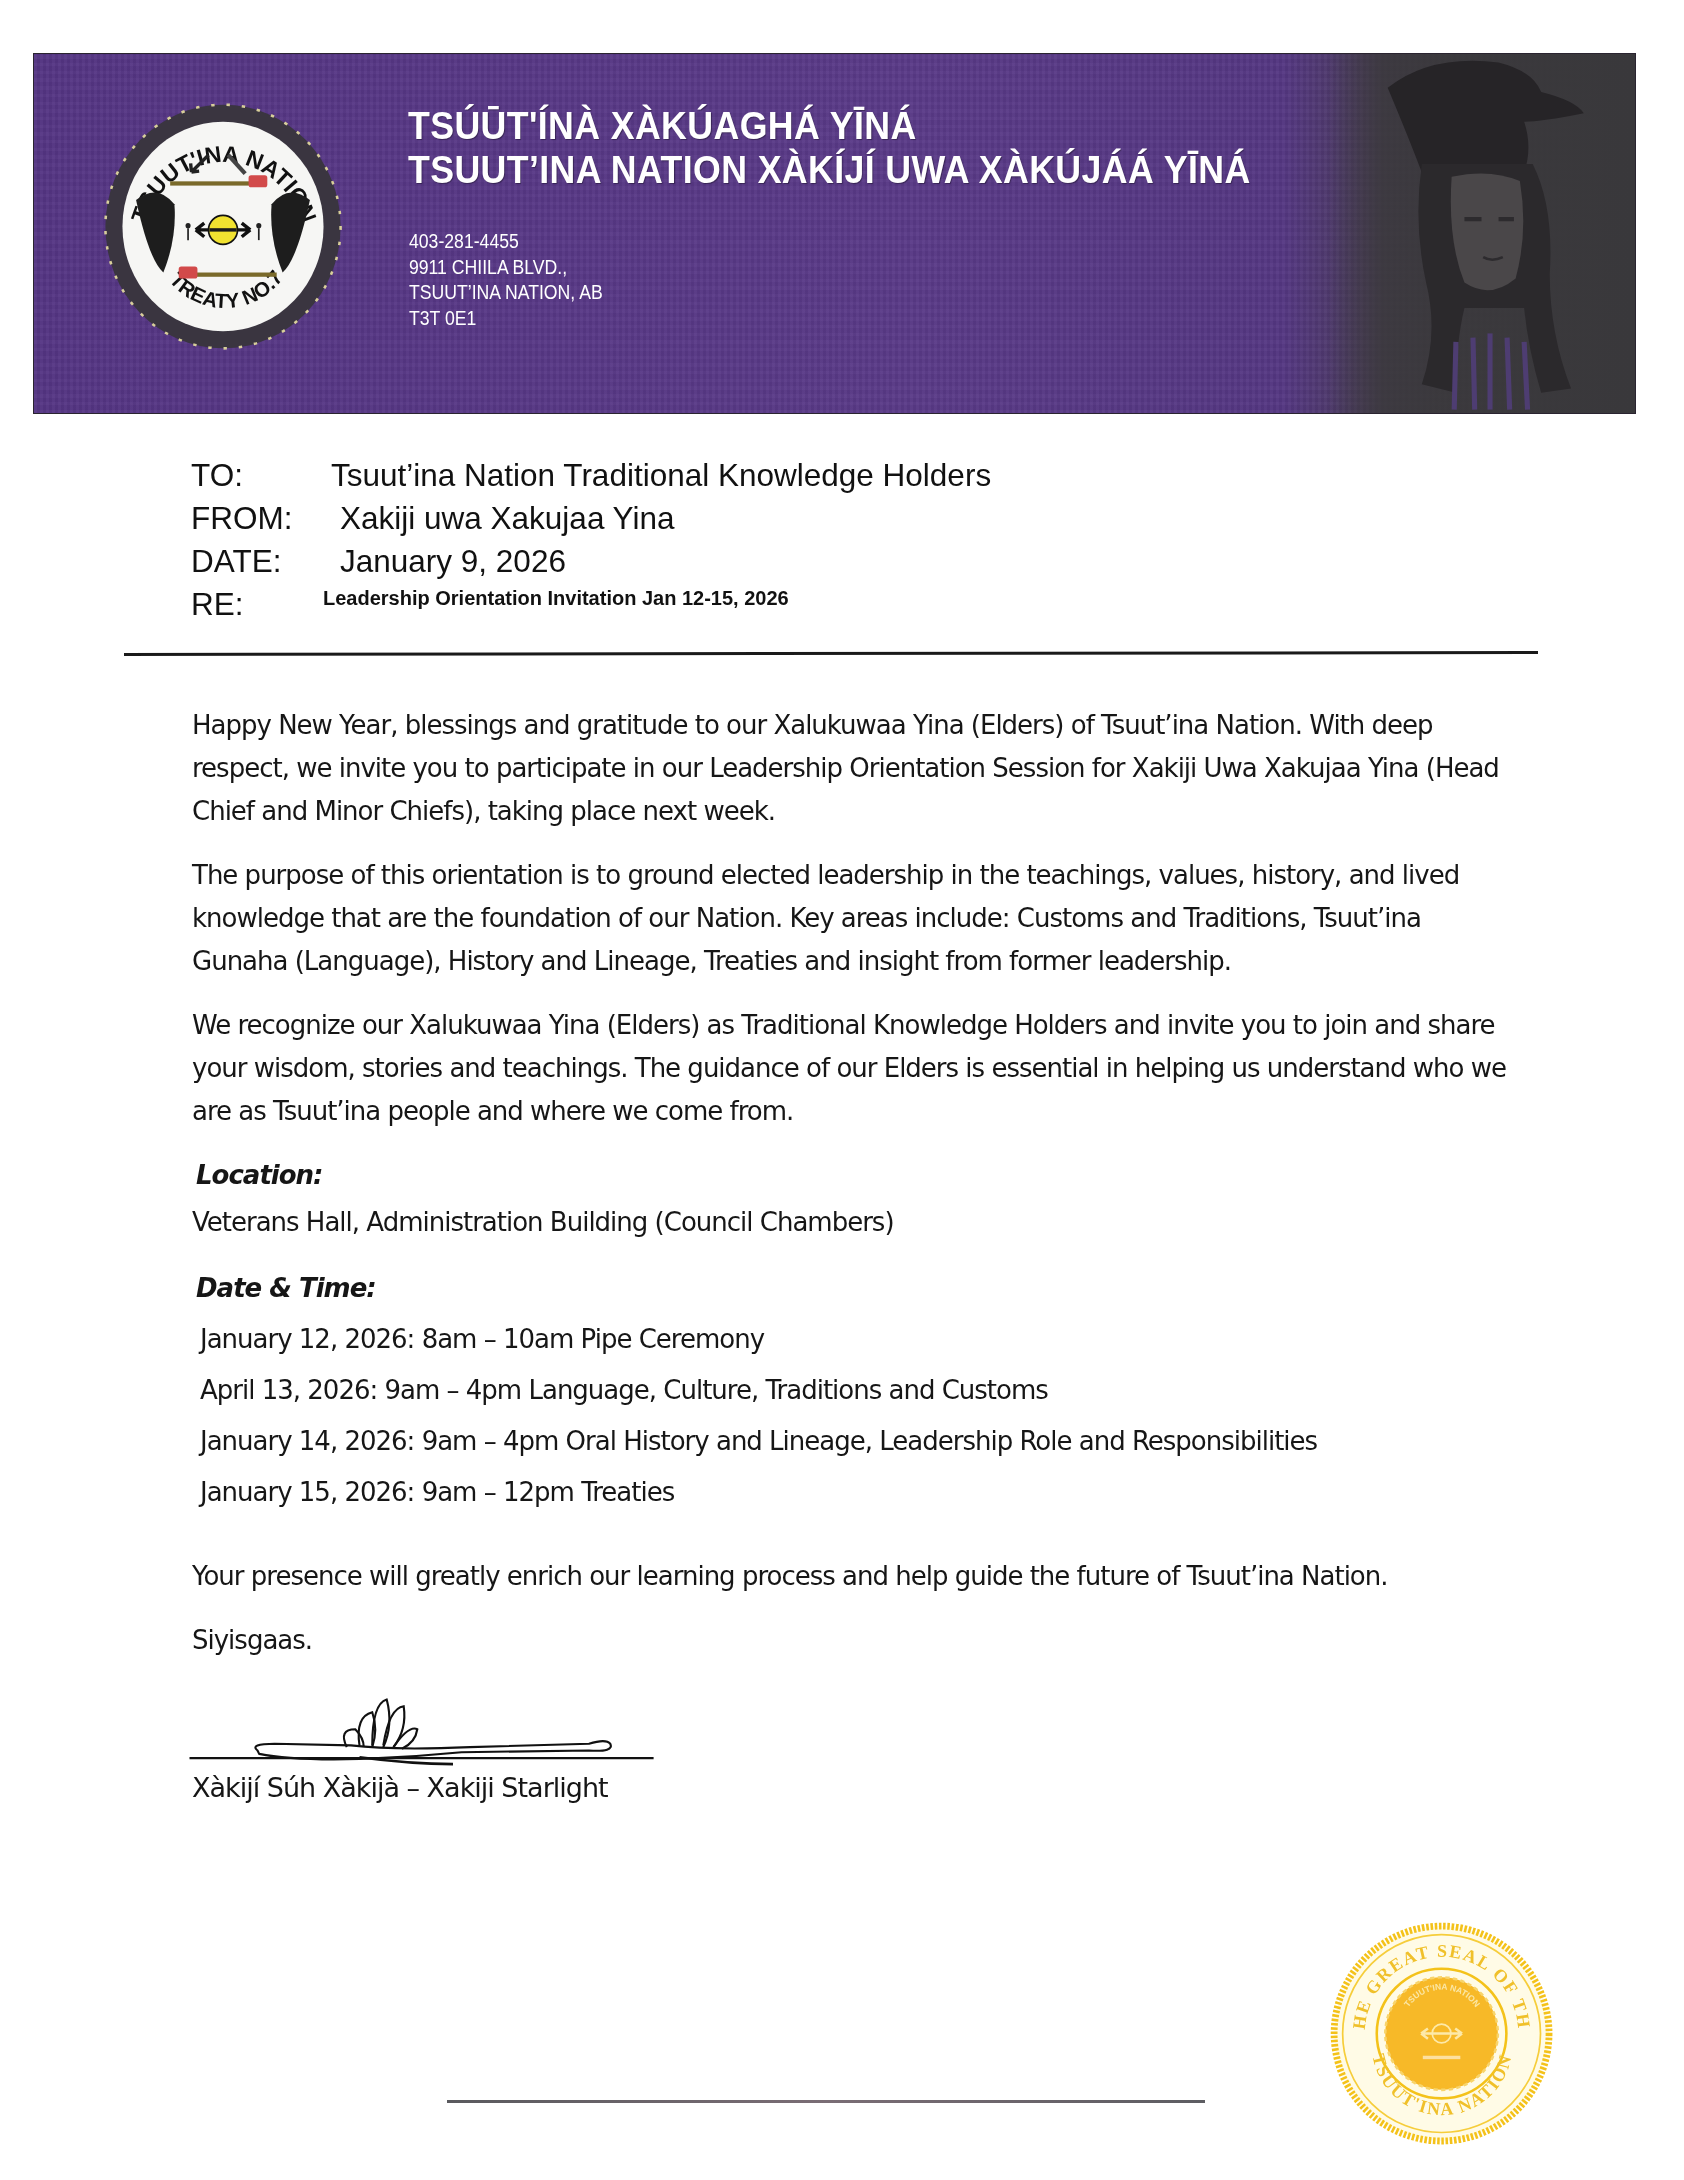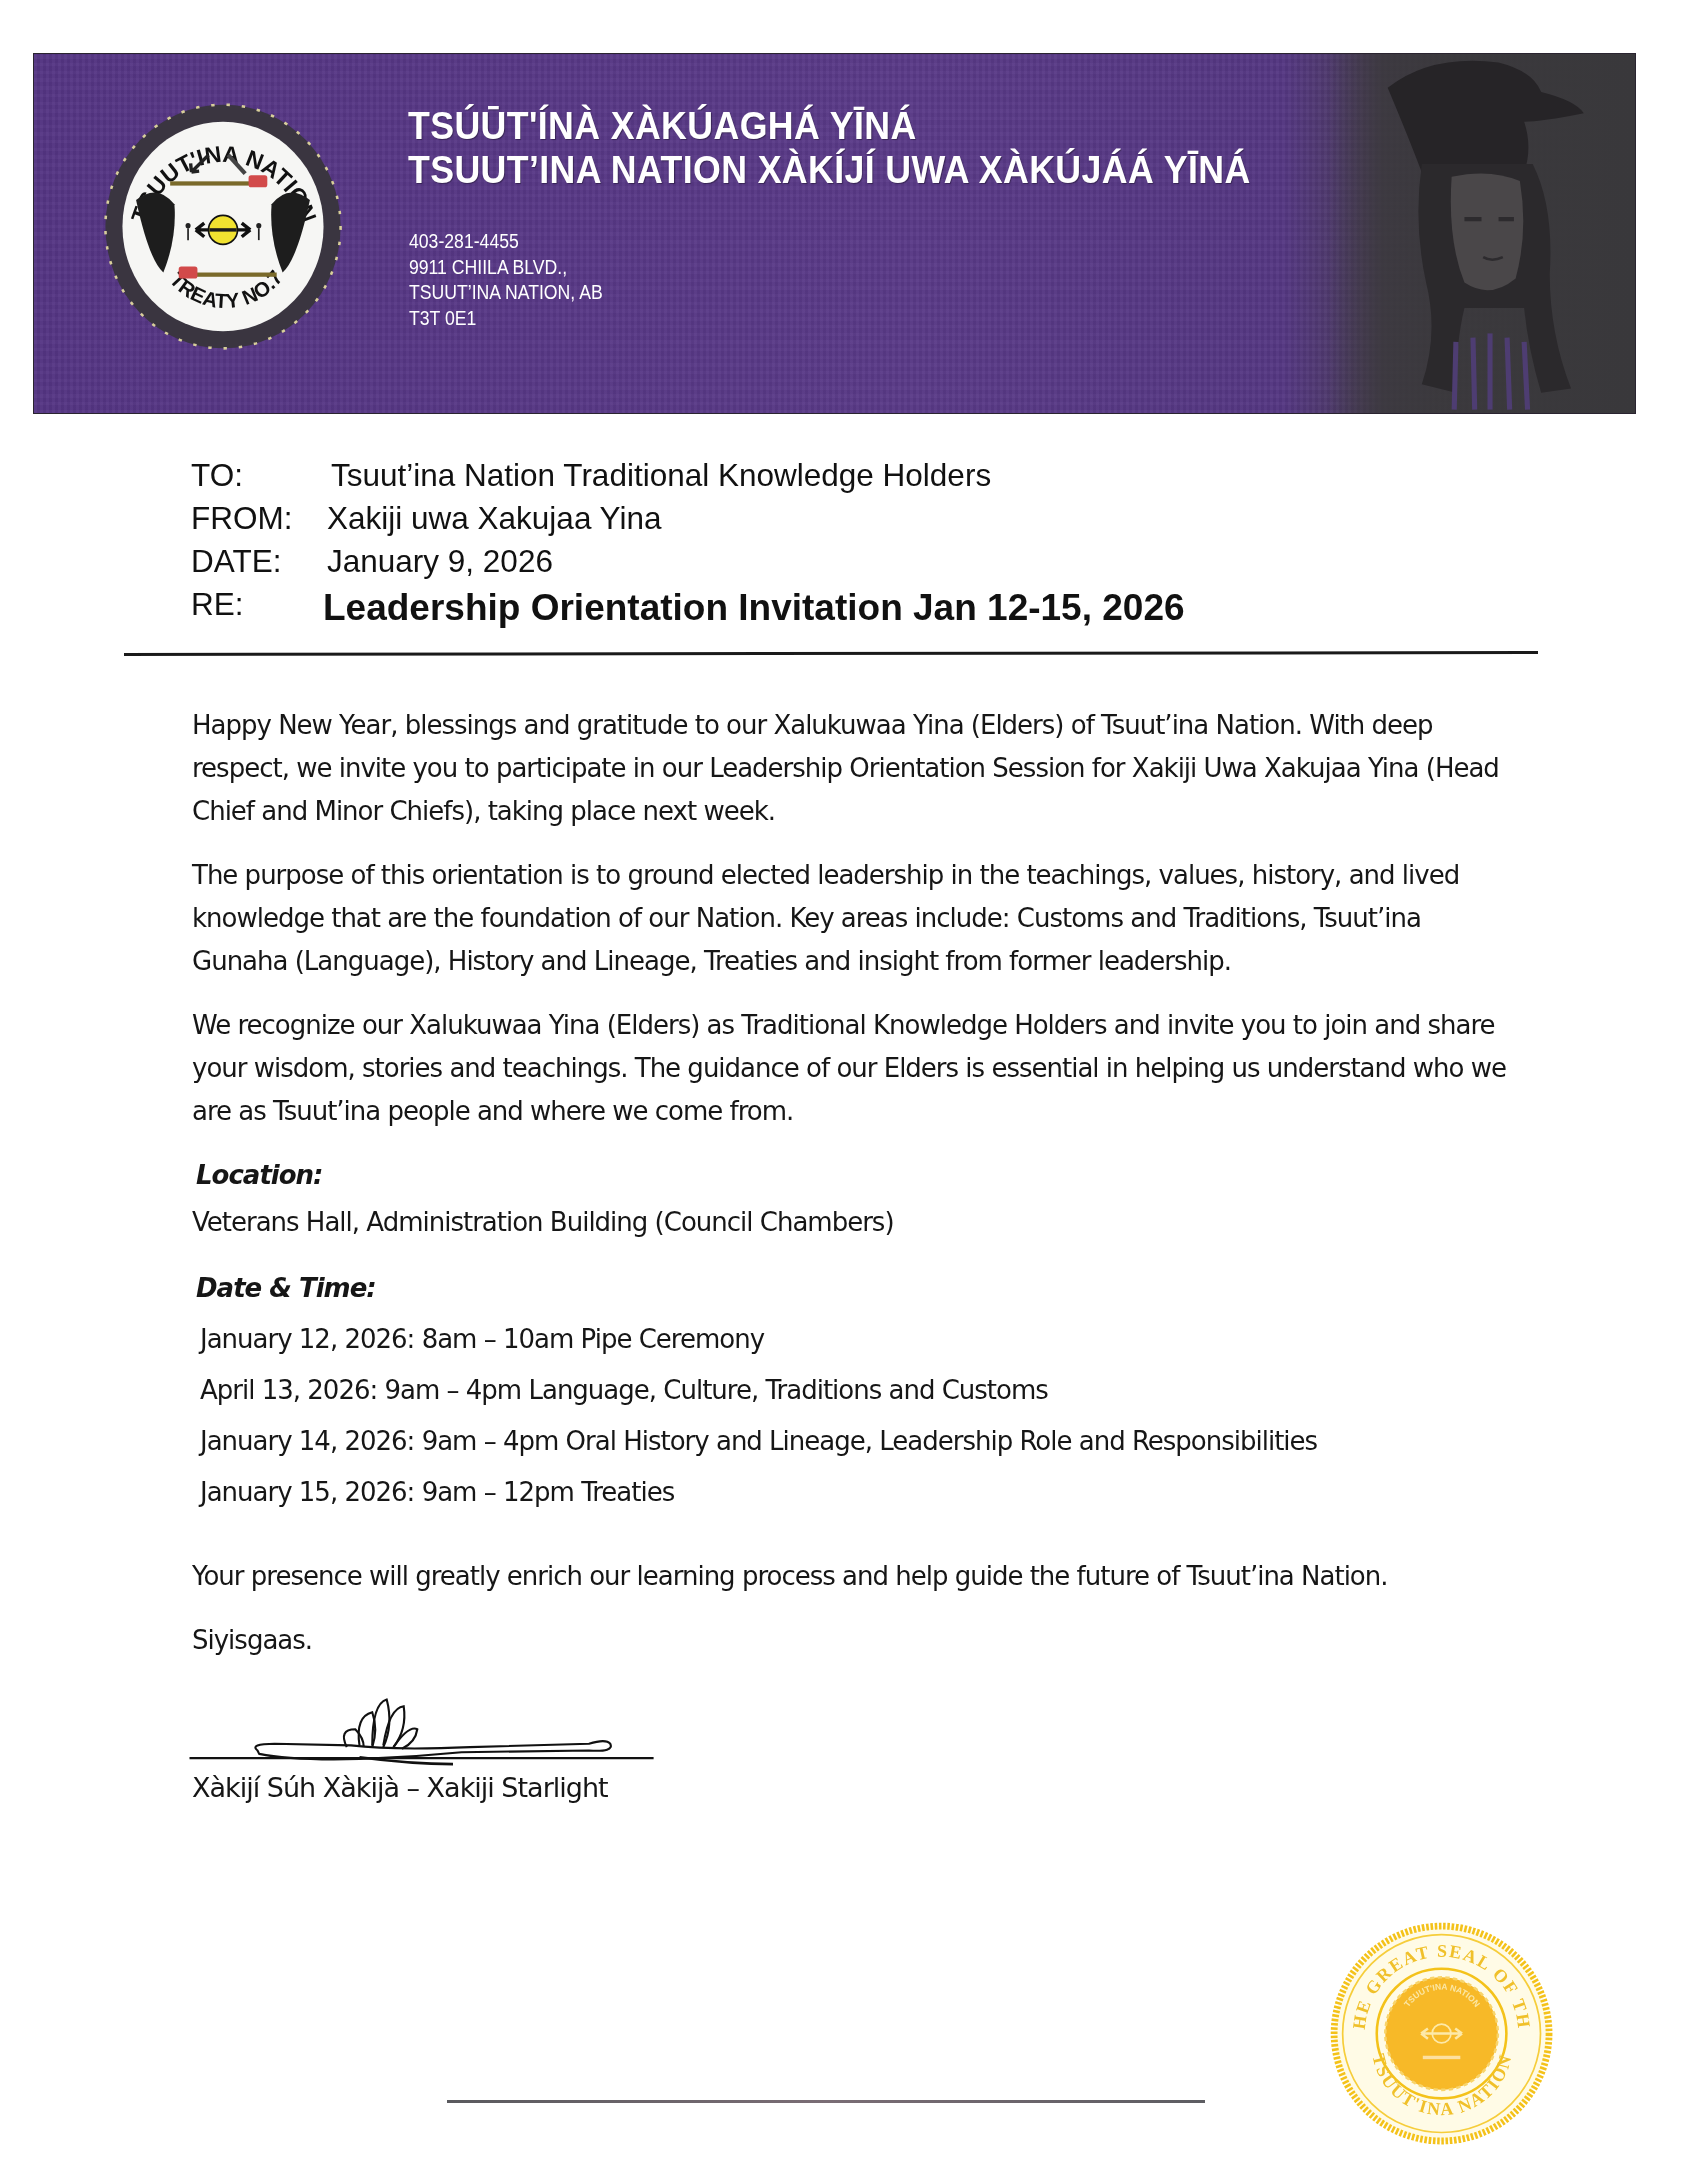--- a/index.html
+++ b/index.html
@@ -28,7 +28,7 @@
   .memo { position: absolute; left: 191px; top: 457px; font-size: 31.5px; }
   .memo-row { position: relative; height: 43px; white-space: nowrap; }
   .memo-label { position: absolute; left: 0; font-weight: normal; }
-  .memo-value { position: absolute; left: 136px; }
+  .memo-value { position: absolute; left: 149px; }
   .memo-row.to .memo-value { left: 140px; }
   .memo-row.re .memo-value { left: 132px; font-weight: bold; font-size: 37px; top: 0.9px; }
   .rule { position: absolute; left: 124px; top: 652px; width: 1414px; height: 2.6px; background: #1a1a1a;

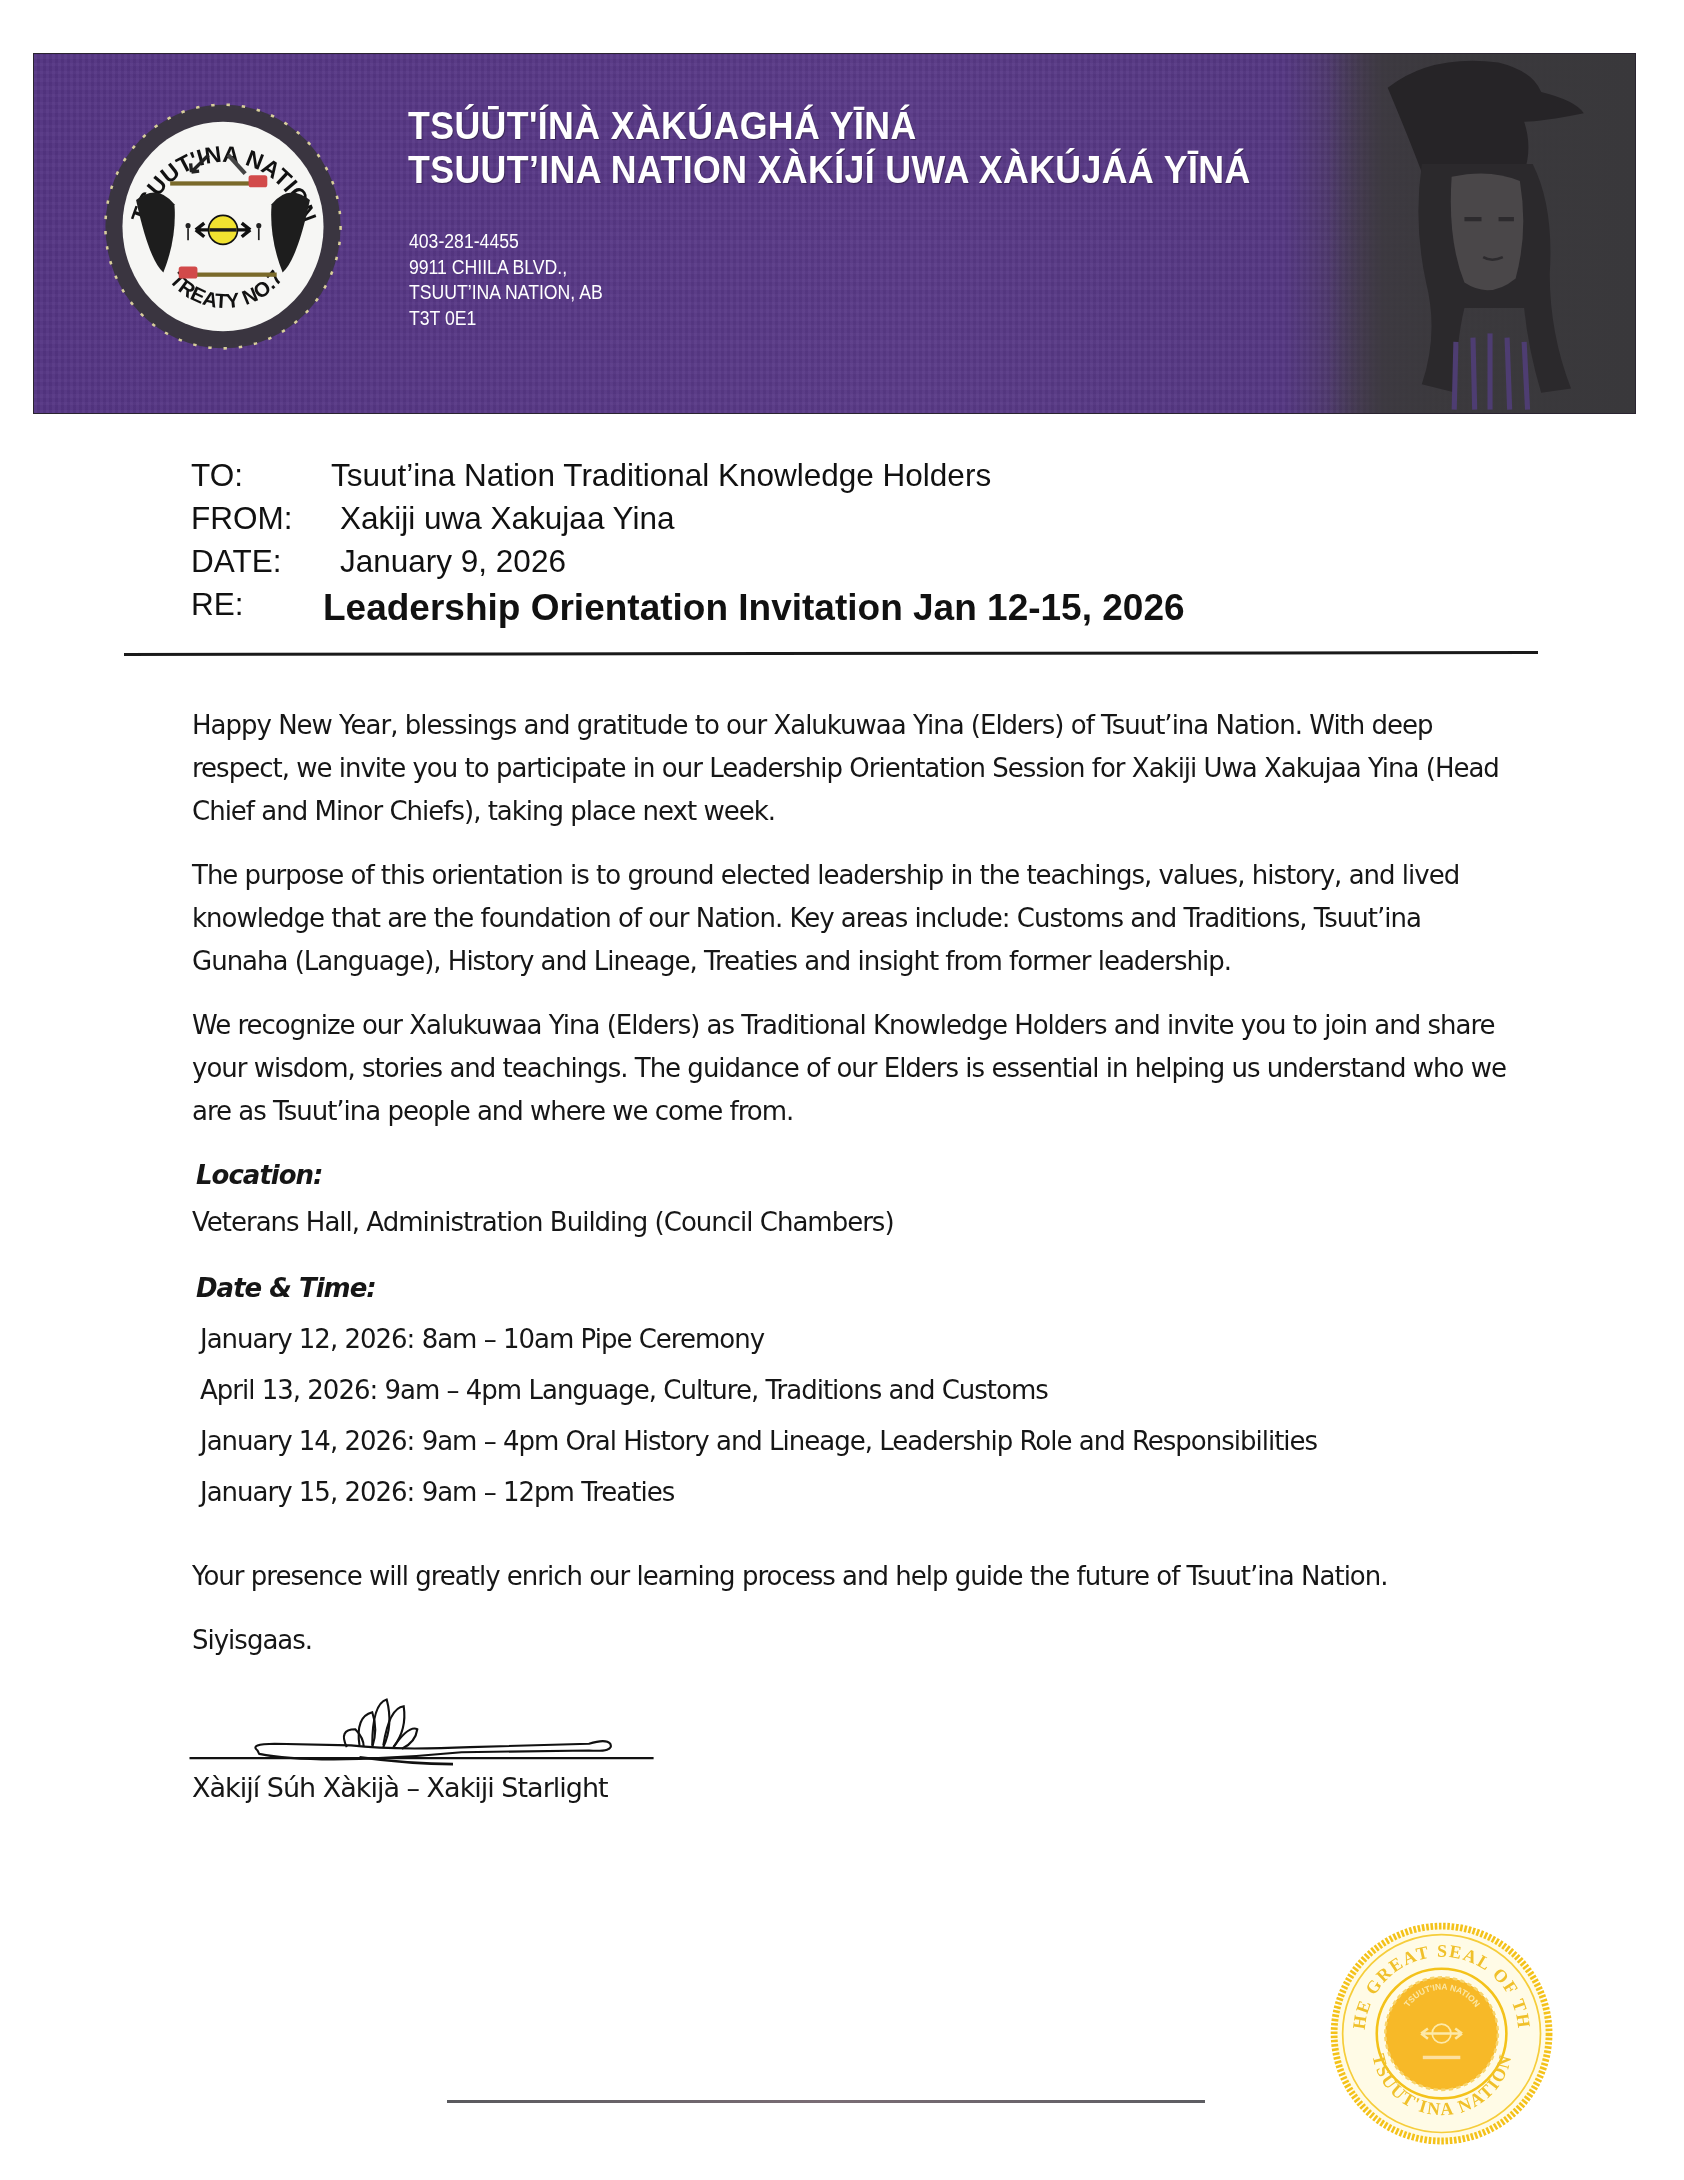--- a/index.html
+++ b/index.html
@@ -30,7 +30,7 @@
   .memo-label { position: absolute; left: 0; font-weight: normal; }
   .memo-value { position: absolute; left: 149px; }
   .memo-row.to .memo-value { left: 140px; }
-  .memo-row.re .memo-value { left: 132px; font-weight: bold; font-size: 37px; top: 0.9px; }
+  .memo-row.re .memo-value { left: 132px; font-weight: bold; font-size: 20px; top: 0.9px; }
   .rule { position: absolute; left: 124px; top: 652px; width: 1414px; height: 2.6px; background: #1a1a1a;
           transform: rotate(-0.08deg); }
 

